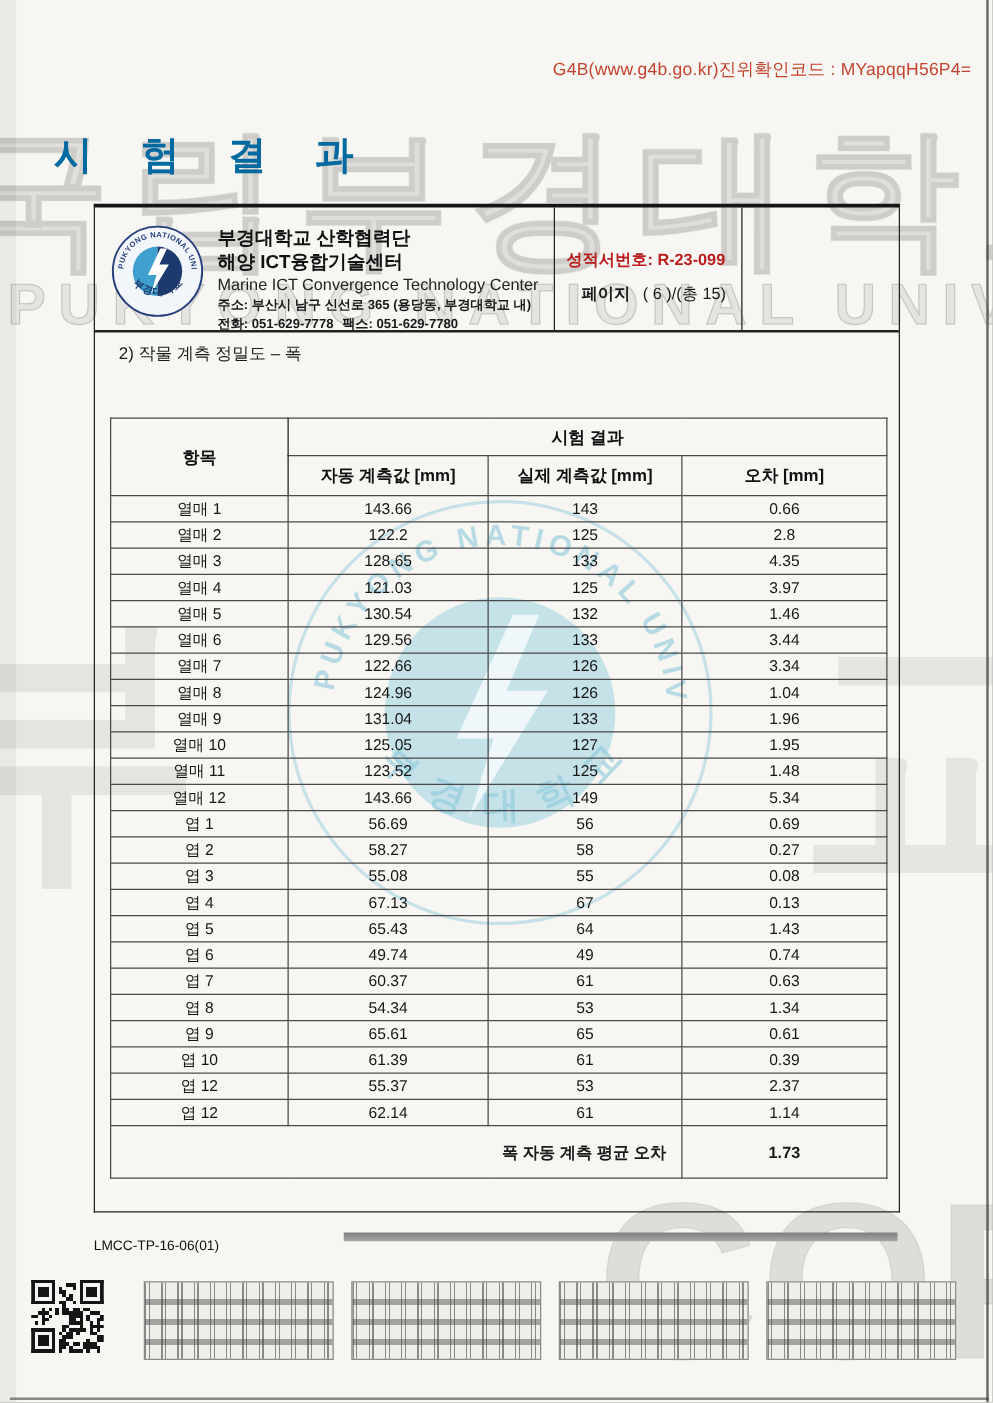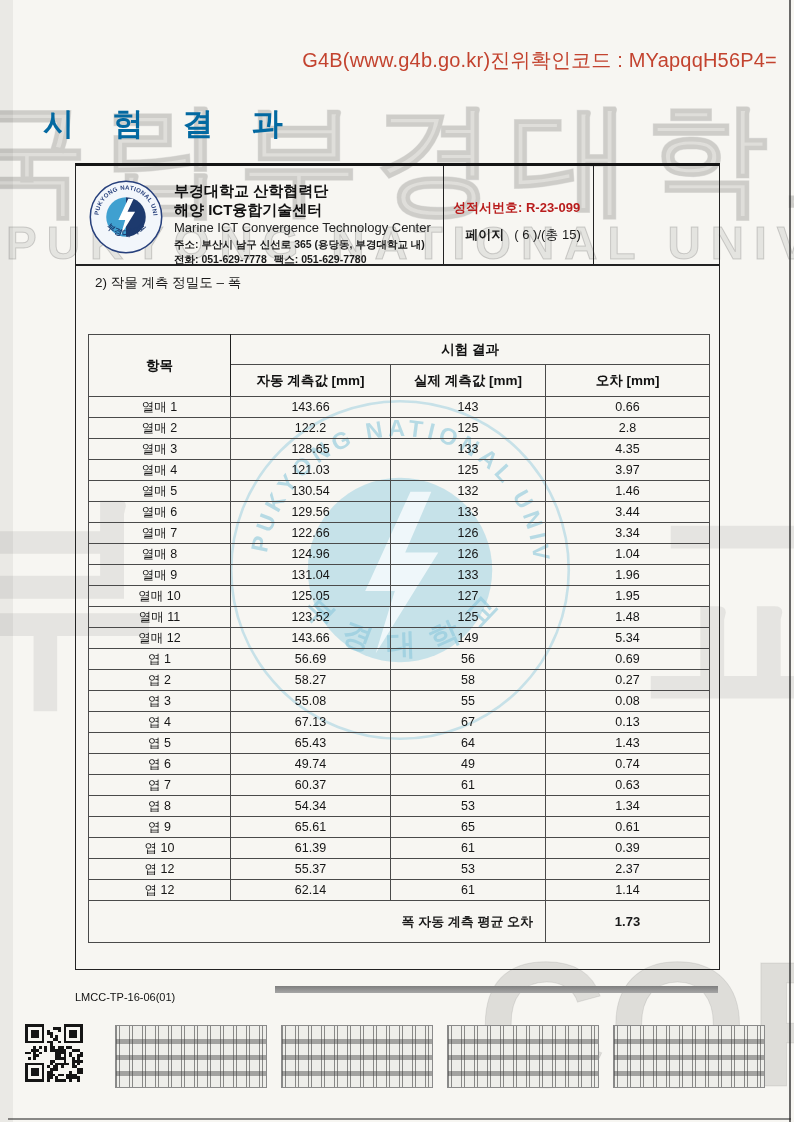--- a/index.html
+++ b/index.html
@@ -34,7 +34,7 @@
   
   .red-code{
     position:absolute; top:47px; right:17px; z-index:2;
-    font-size:20px; letter-spacing:.2px;
+    font-size:14px; letter-spacing:.2px;
   }
   
   .doc-title{

